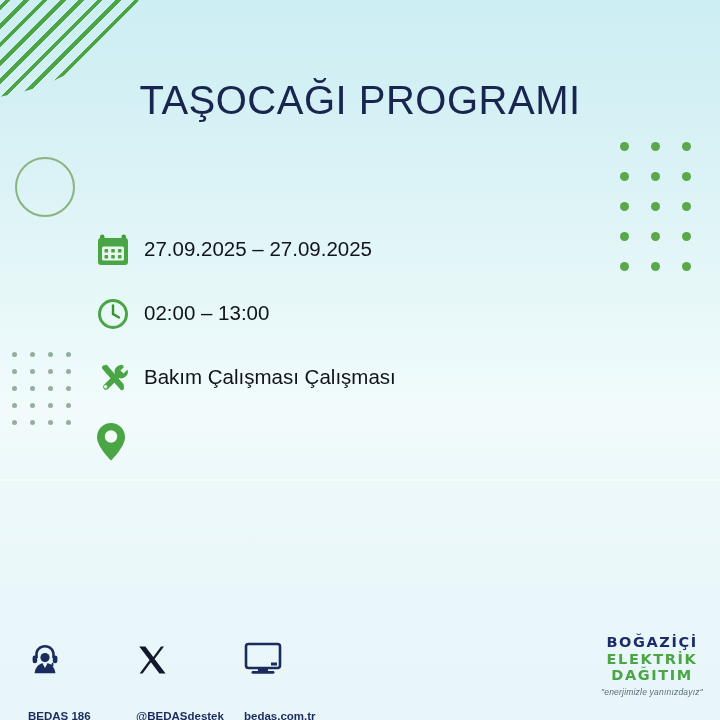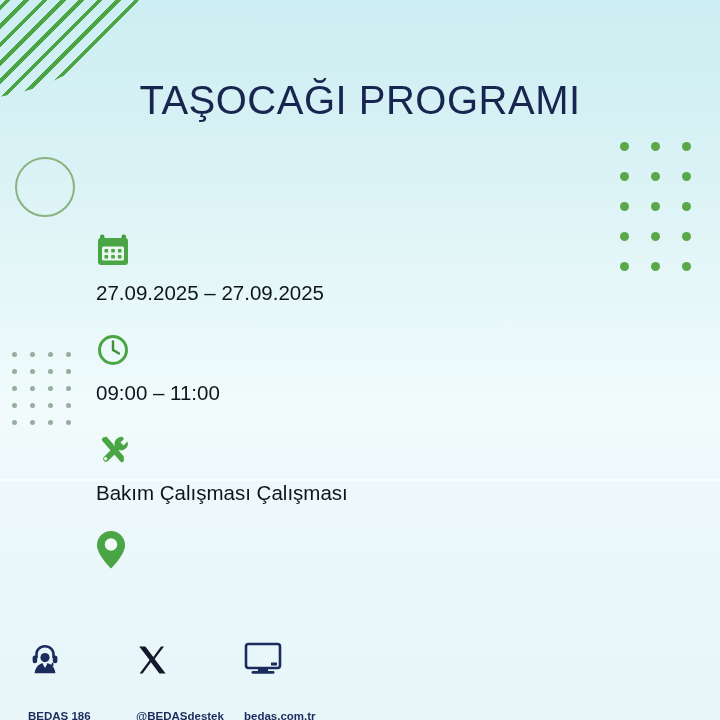--- a/index.html
+++ b/index.html
@@ -141,7 +141,6 @@
     display: flex;
     align-items: flex-start;
     margin-bottom: 20px;
-    flex-direction: column;
   }
   .info-row:last-child { margin-bottom: 0; }
   .info-icon {

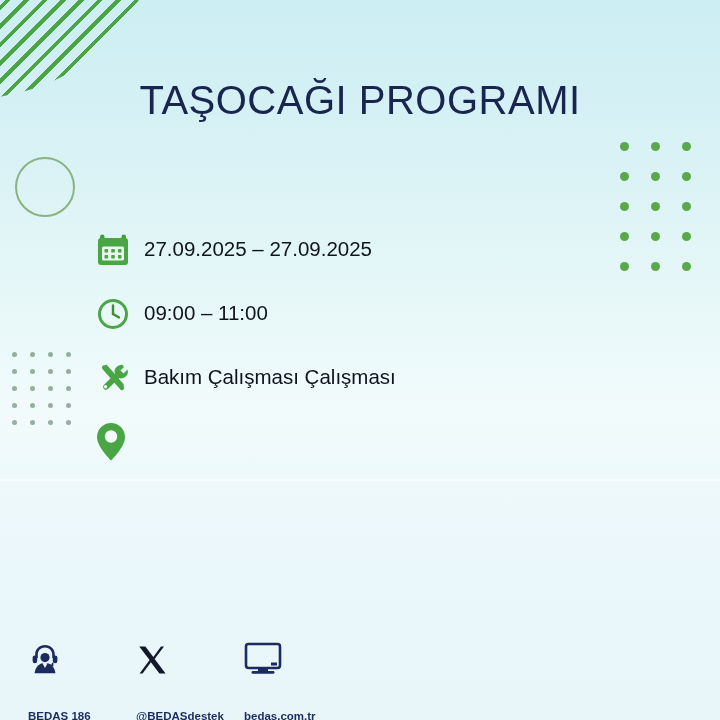--- a/index.html
+++ b/index.html
@@ -301,7 +301,7 @@
           <line x1="17" y1="17" x2="23" y2="20.5" stroke="#3f8f32" stroke-width="2.4" stroke-linecap="round"></line>
         </svg>
       </div>
-      <div class="info-text">09:00 – 11:00</div>
+      <div class="info-text">02:00 – 13:00</div>
     </div>
 
     <div class="info-row">

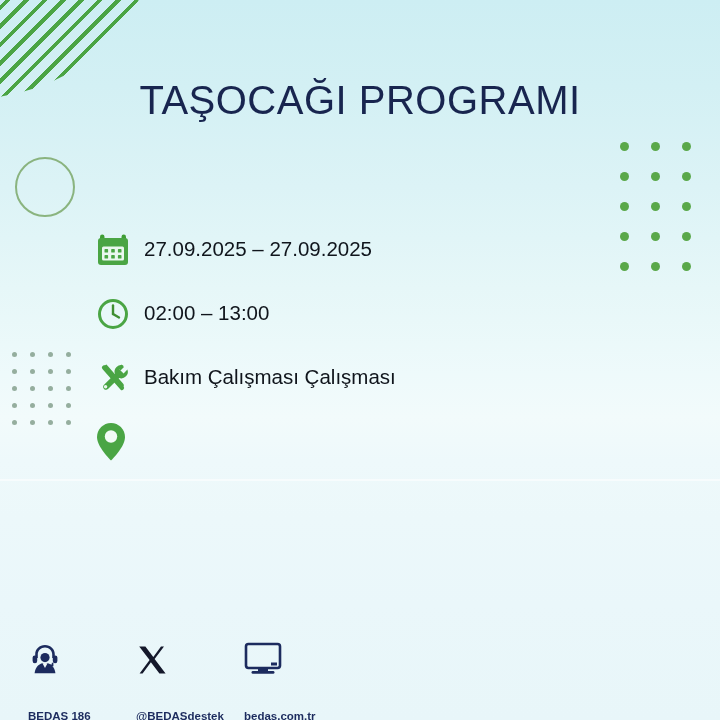--- a/index.html
+++ b/index.html
@@ -372,6 +372,12 @@
 
   </div>
 
+  <div class="logo">
+    <p class="logo-line navy">BOĞAZİÇİ</p>
+    <p class="logo-line green">ELEKTRİK</p>
+    <p class="logo-line green">DAĞITIM</p>
+    <div class="logo-tagline">"enerjimizle yanınızdayız"</div>
+  </div>
 
 </div>
 

